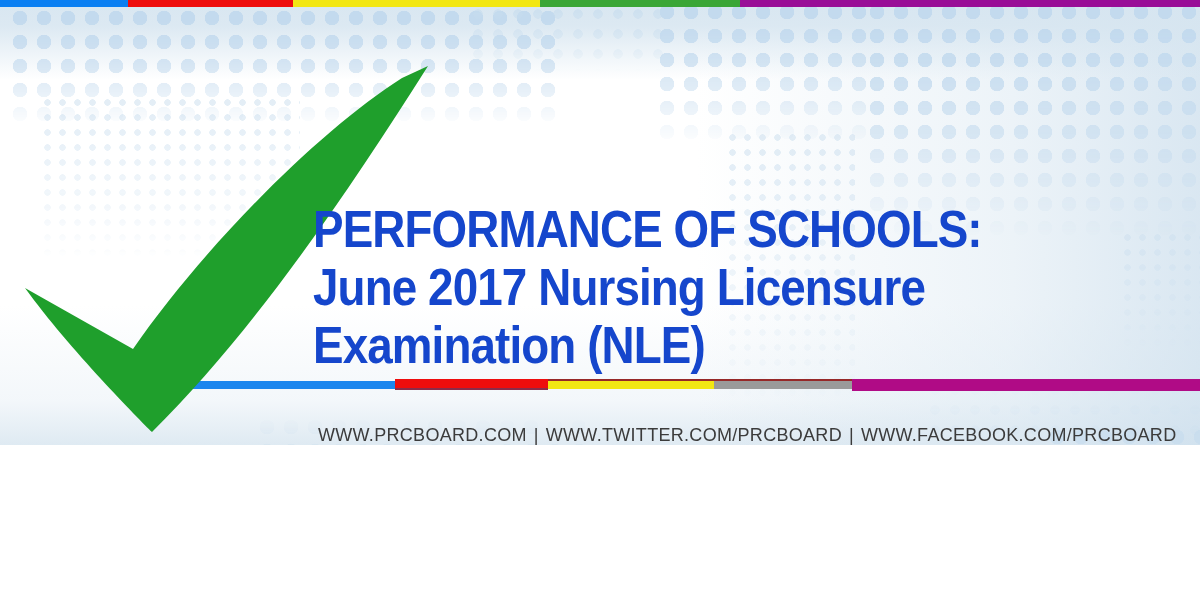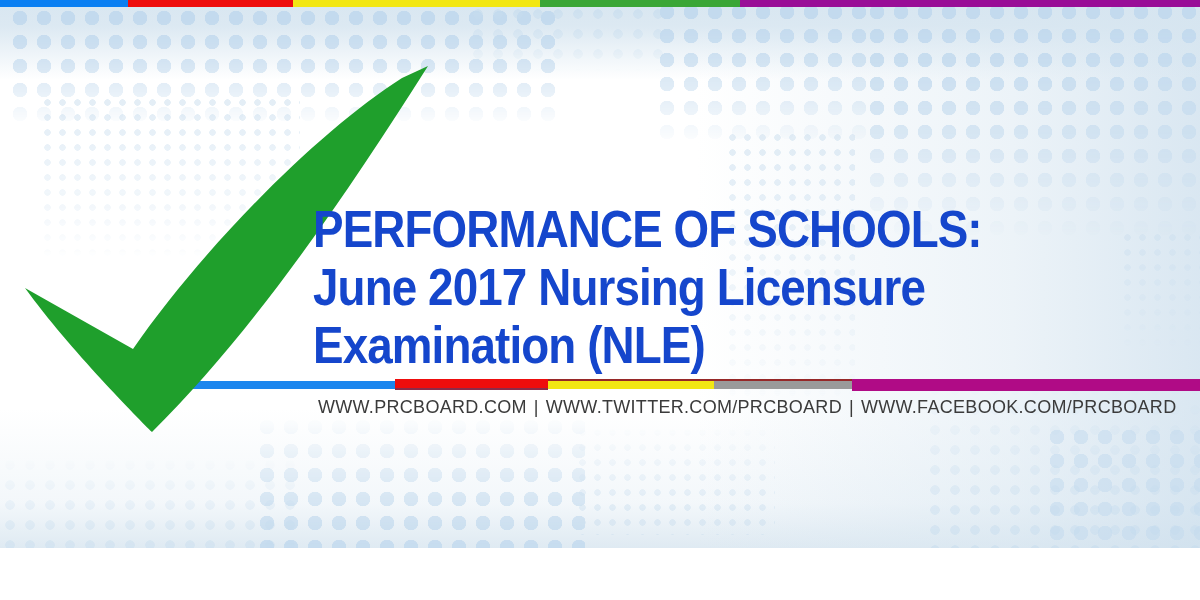--- a/index.html
+++ b/index.html
@@ -4,7 +4,7 @@
 <style>
   html,body{margin:0;padding:0;background:#fff;}
   .banner{
-    position:relative;width:1200px;height:548px;overflow:hidden;
+    position:relative;width:1200px;height:445px;overflow:hidden;
     font-family:"Liberation Sans",sans-serif;
     background:
       linear-gradient(180deg, rgba(214,229,240,.95) 0px, rgba(214,229,240,.85) 26px, rgba(214,229,240,0) 80px),

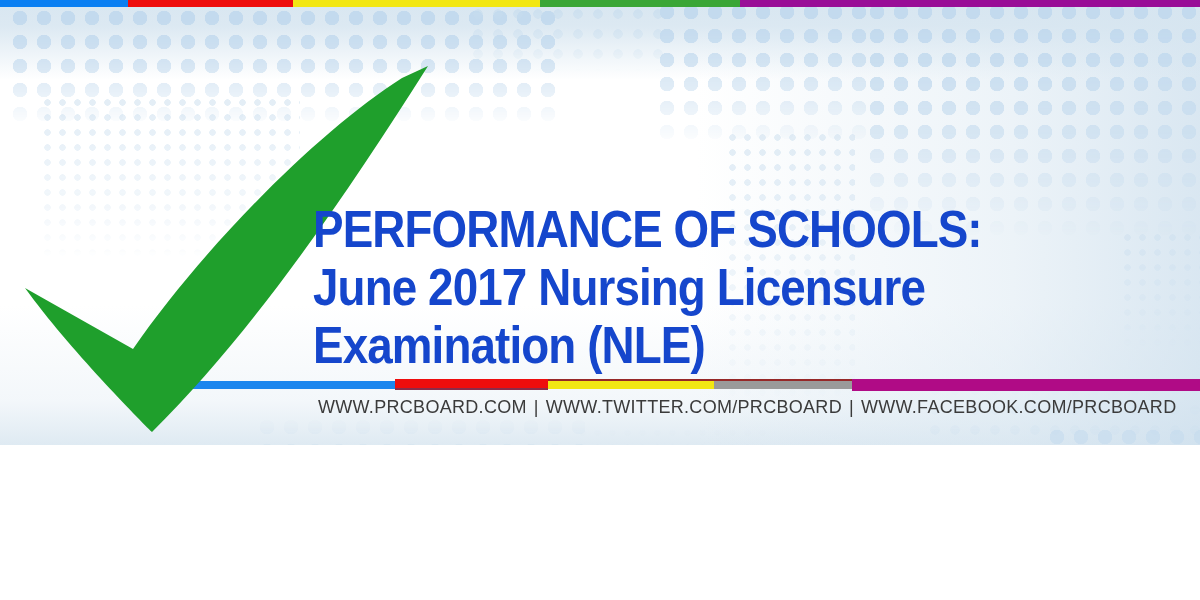--- a/index.html
+++ b/index.html
@@ -88,7 +88,7 @@
     <div>Examination (NLE)</div>
   </div>
 
-  <div class="websites" style="color: rgb(59, 59, 59);">
+  <div class="websites" style="color: rgb(59, 59, 59); margin-top: 28px;">
     <span>WWW.PRCBOARD.COM</span><span class="sep">|</span><span>WWW.TWITTER.COM/PRCBOARD</span><span class="sep">|</span><span>WWW.FACEBOOK.COM/PRCBOARD</span>
   </div>
 

